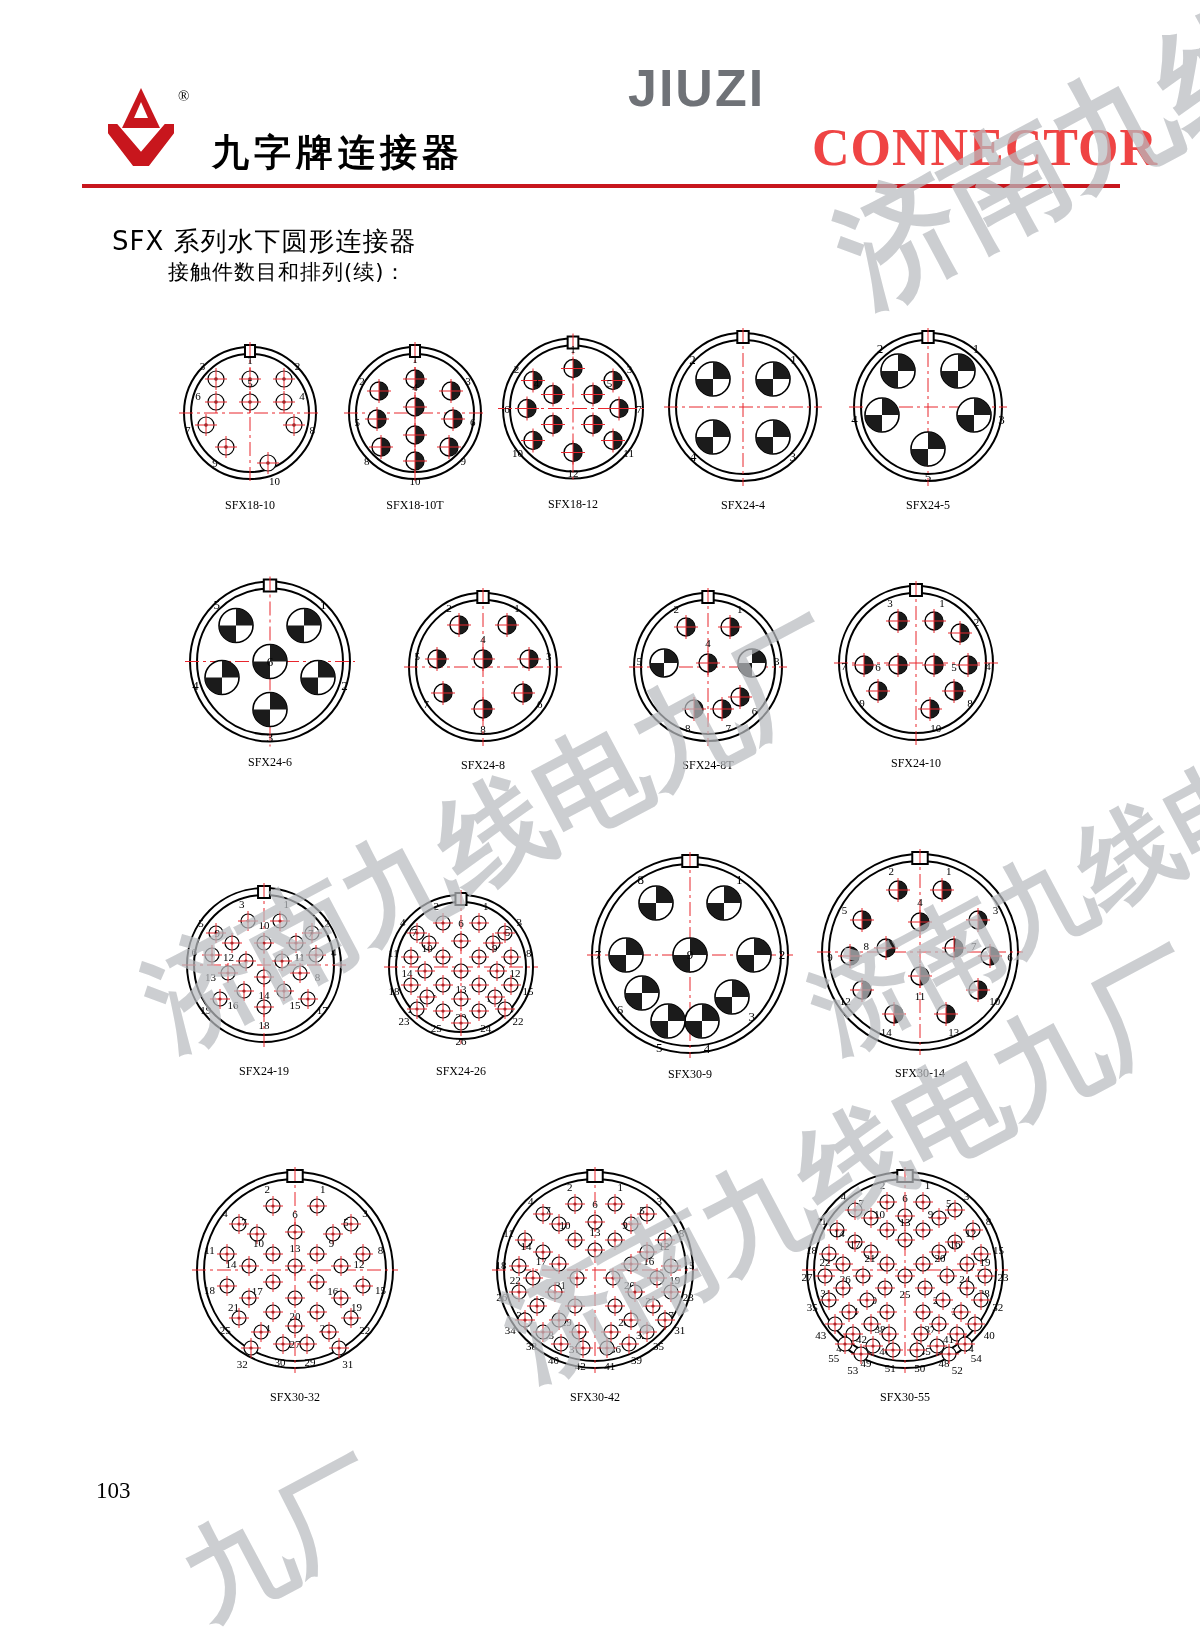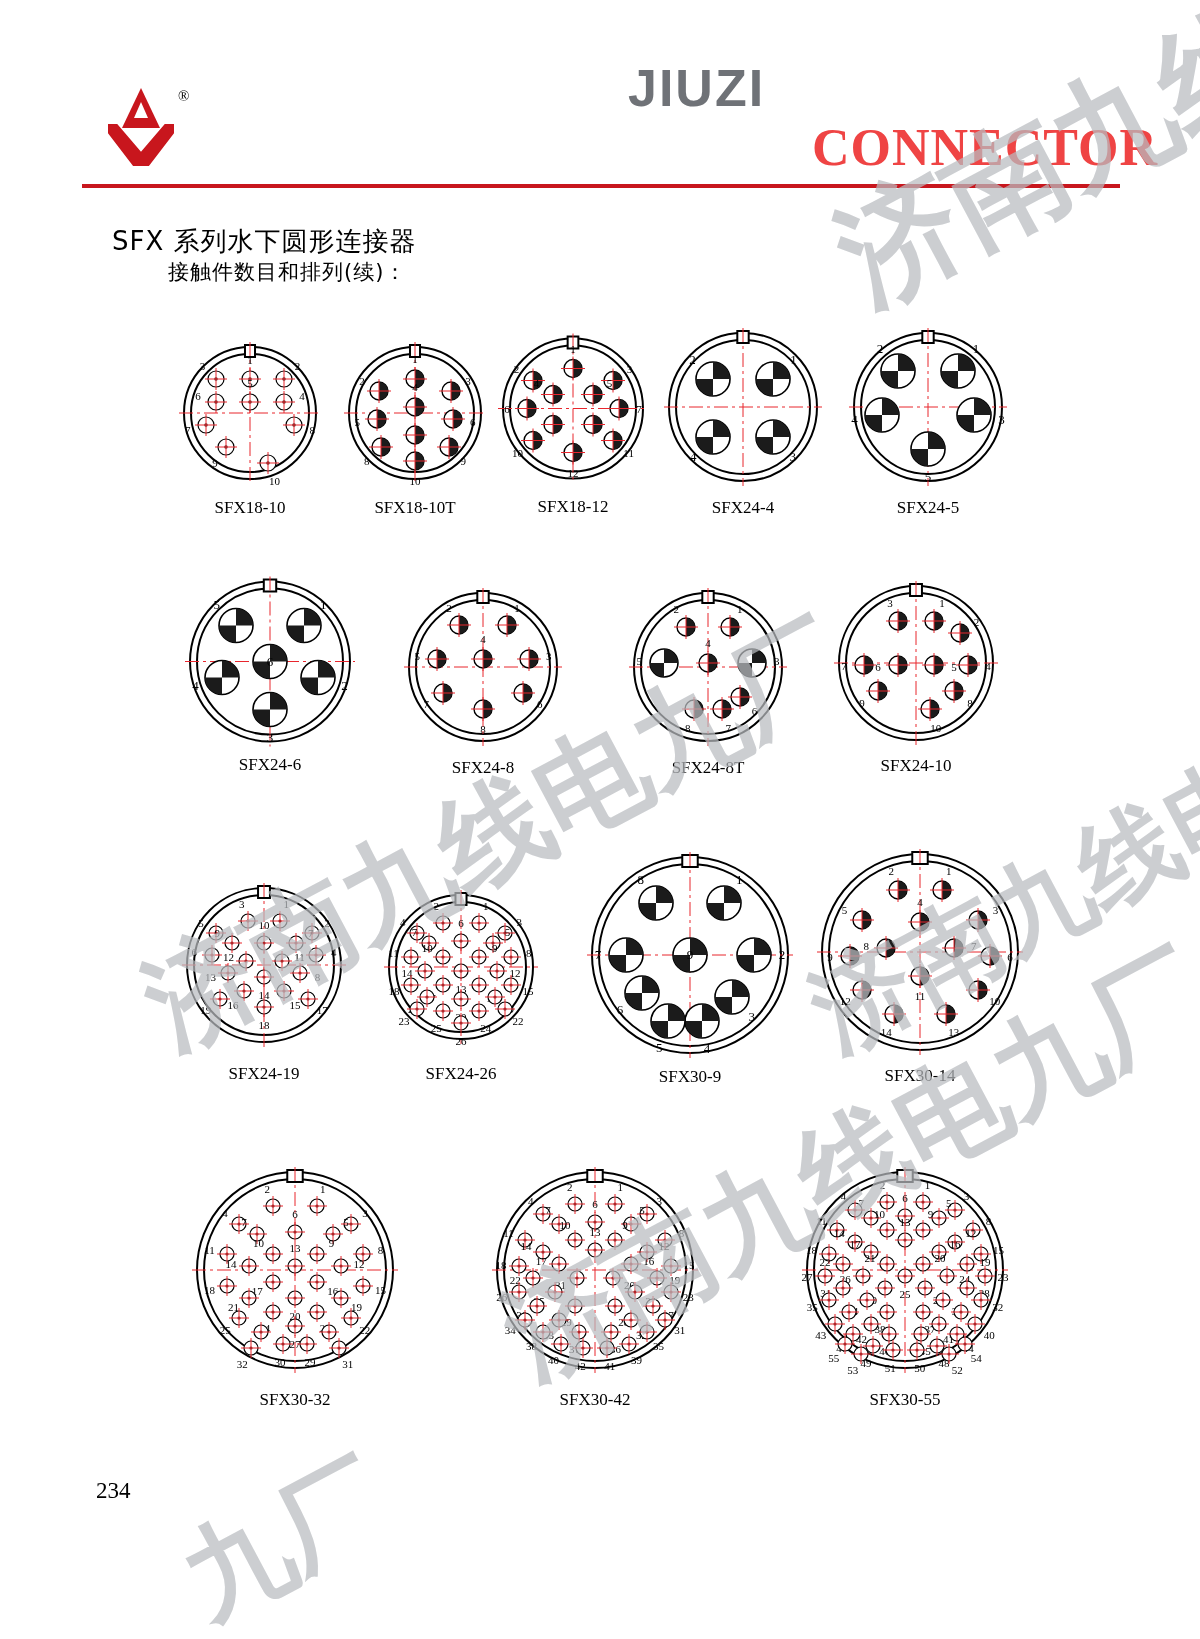--- a/index.html
+++ b/index.html
@@ -162,6 +162,7 @@
     <div class="wbox"></div>
   </div>
   <div class="logo-reg">®</div>
+  <div class="brand-cn">九字牌连接器</div>
   <div class="brand-en1">JIUZI</div>
   <div class="brand-en2">CONNECTOR</div>
   <div class="header-rule"></div>

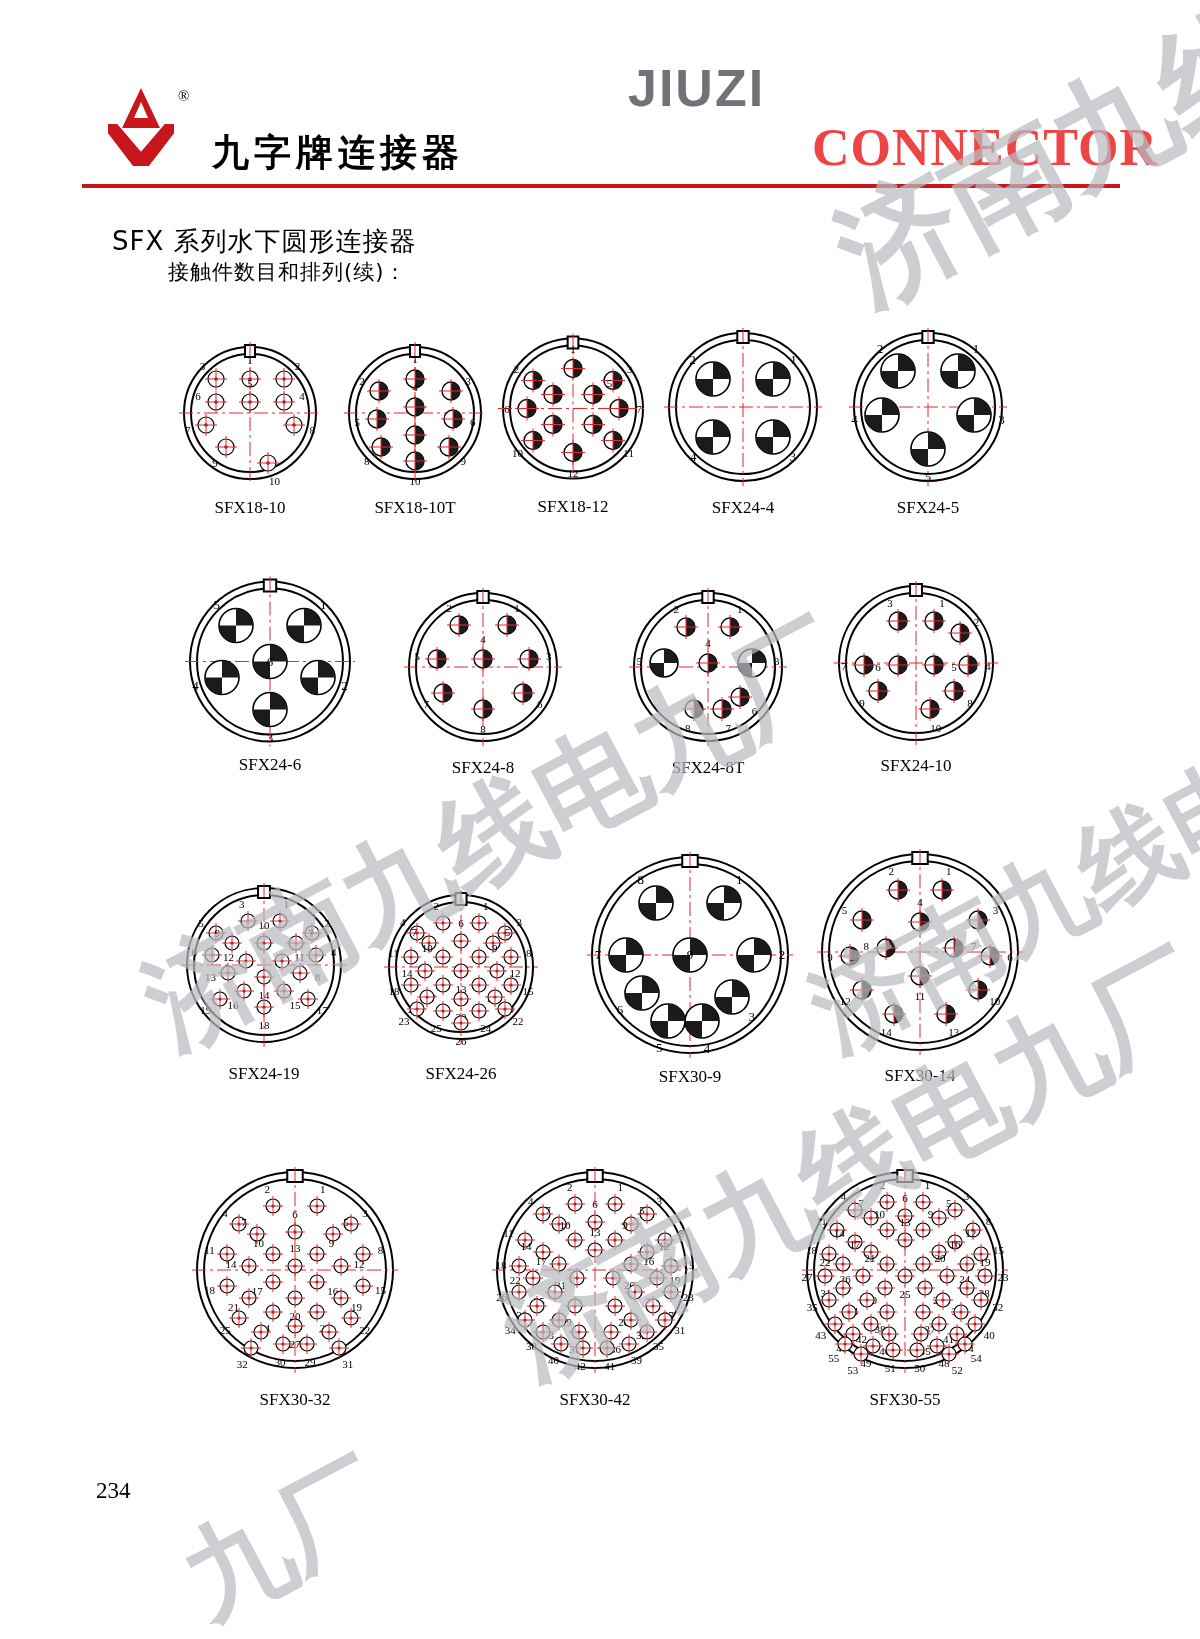--- a/index.html
+++ b/index.html
@@ -118,7 +118,7 @@
     position: absolute;
     left: 50%;
     transform: translateX(-50%);
-    font-size: 17px;
+    font-size: 12px;
     font-family: "Liberation Serif", serif;
     white-space: nowrap;
   }

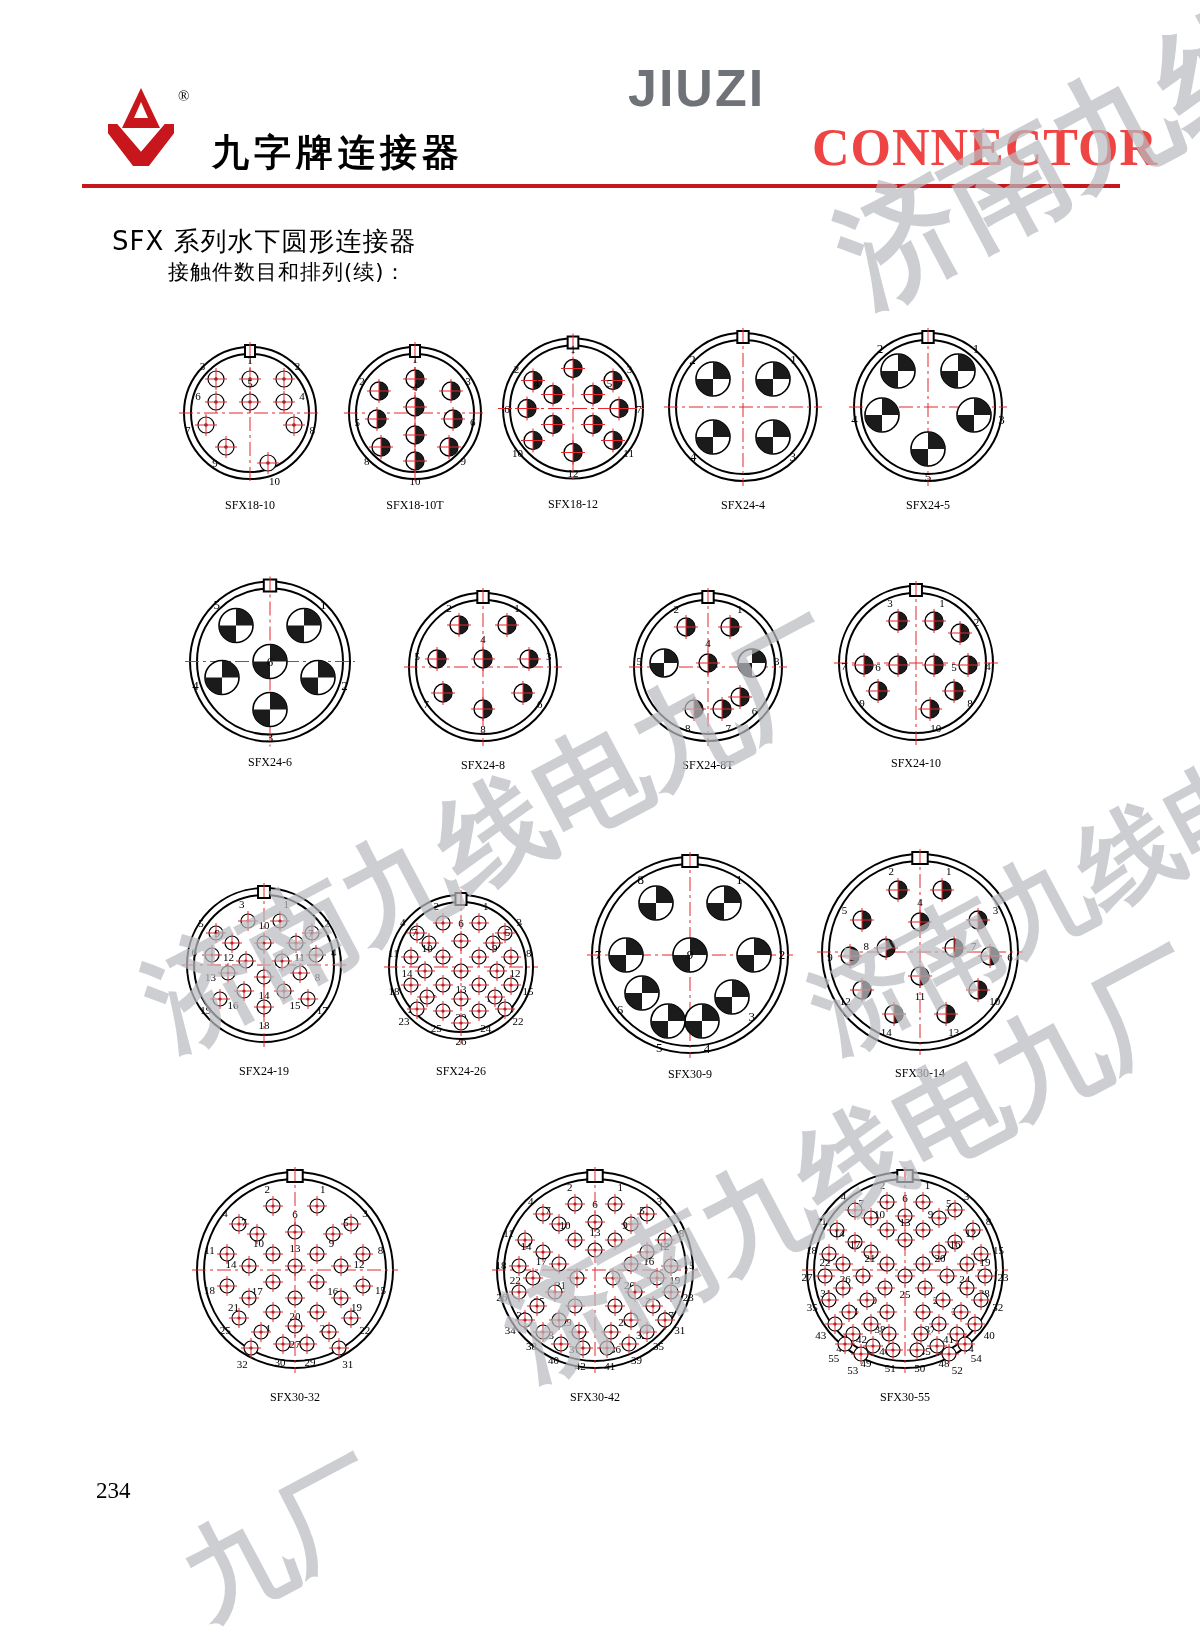--- a/index.html
+++ b/index.html
@@ -2198,7 +2198,7 @@
     </div>
   </div>
 
-<div class="page-num">234</div>
+<div class="page-num">103</div>
 
 <div class="wm wm1">济南九线电九厂</div>
 <div class="wm wm2">济南九线电九厂</div>

